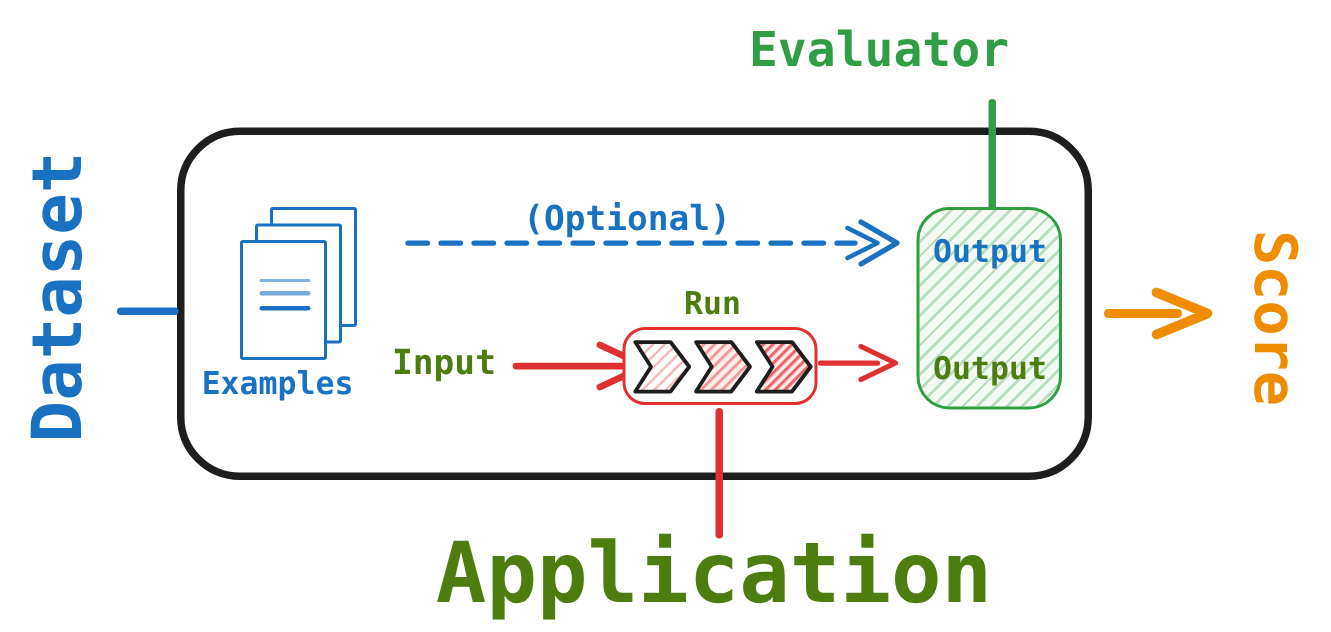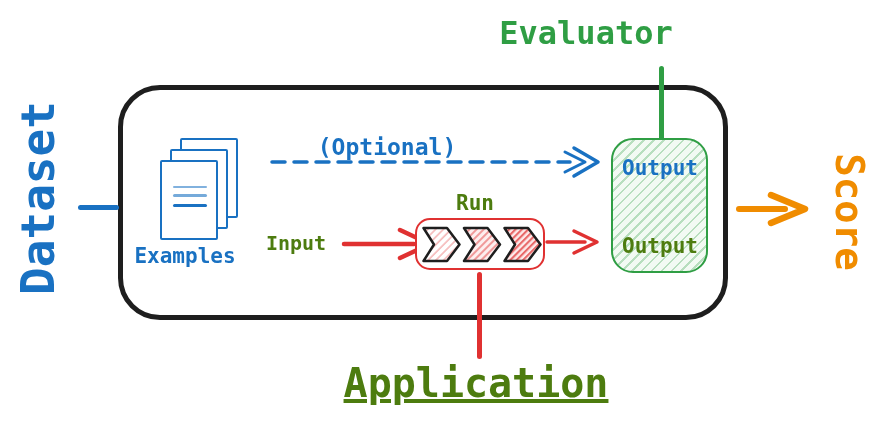--- a/index.html
+++ b/index.html
@@ -46,7 +46,7 @@
   .page-line-3{top:42px;height:3px;background:#1971c2;}
 
   .examples-label{left:185px;top:256px;font-size:21px;}
-  .optional-label{left:387px;top:147px;font-size:23px;}
+  .optional-label{left:418px;top:147px;font-size:23px;}
   .input-label{left:296px;top:243px;font-size:20px;}
   .run-label{left:475px;top:203px;font-size:21px;}
 

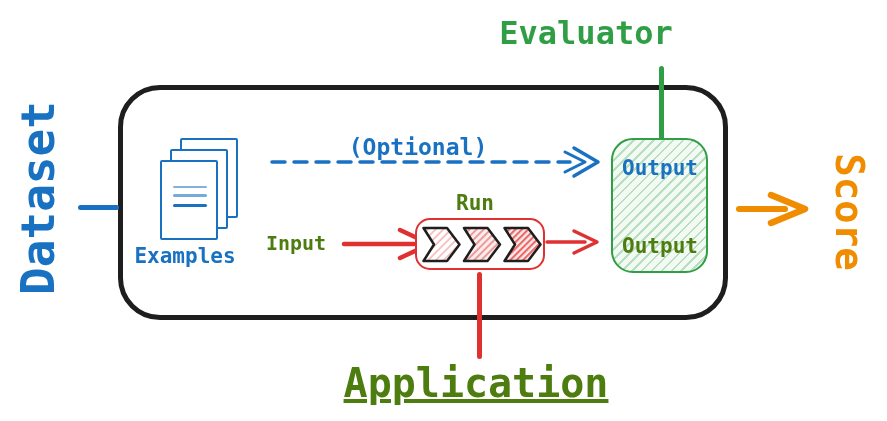--- a/index.html
+++ b/index.html
@@ -47,7 +47,7 @@
 
   .examples-label{left:185px;top:256px;font-size:21px;}
   .optional-label{left:418px;top:147px;font-size:23px;}
-  .input-label{left:296px;top:243px;font-size:20px;}
+  .input-label{left:296px;top:243px;font-size:23px;}
   .run-label{left:475px;top:203px;font-size:21px;}
 
   

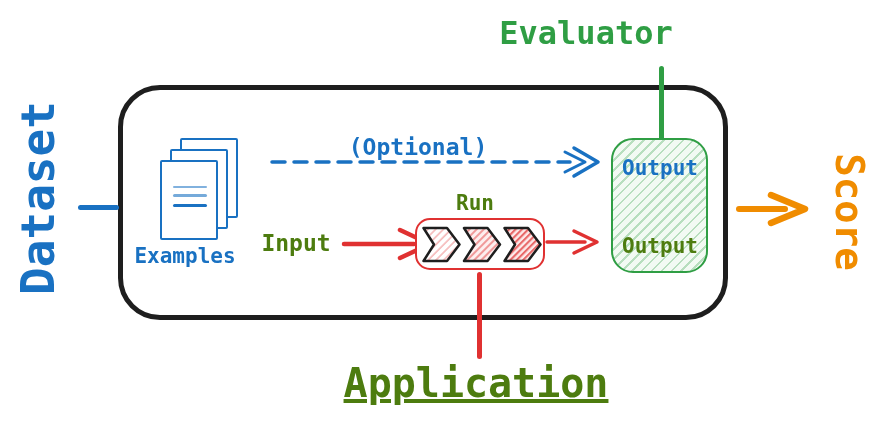--- a/index.html
+++ b/index.html
@@ -21,7 +21,7 @@
   .dataset-label{left:38px;top:198px;font-size:46px;}
   .evaluator-label{left:586px;top:33px;font-size:32px;}
   .score-label{left:849px;top:212px;font-size:39px;}
-  .application-label{left:476px;top:383px;font-size:40px;text-decoration:underline;}
+  .application-label{left:476px;top:383px;font-size:56px;}
 
   
   .boundary{

